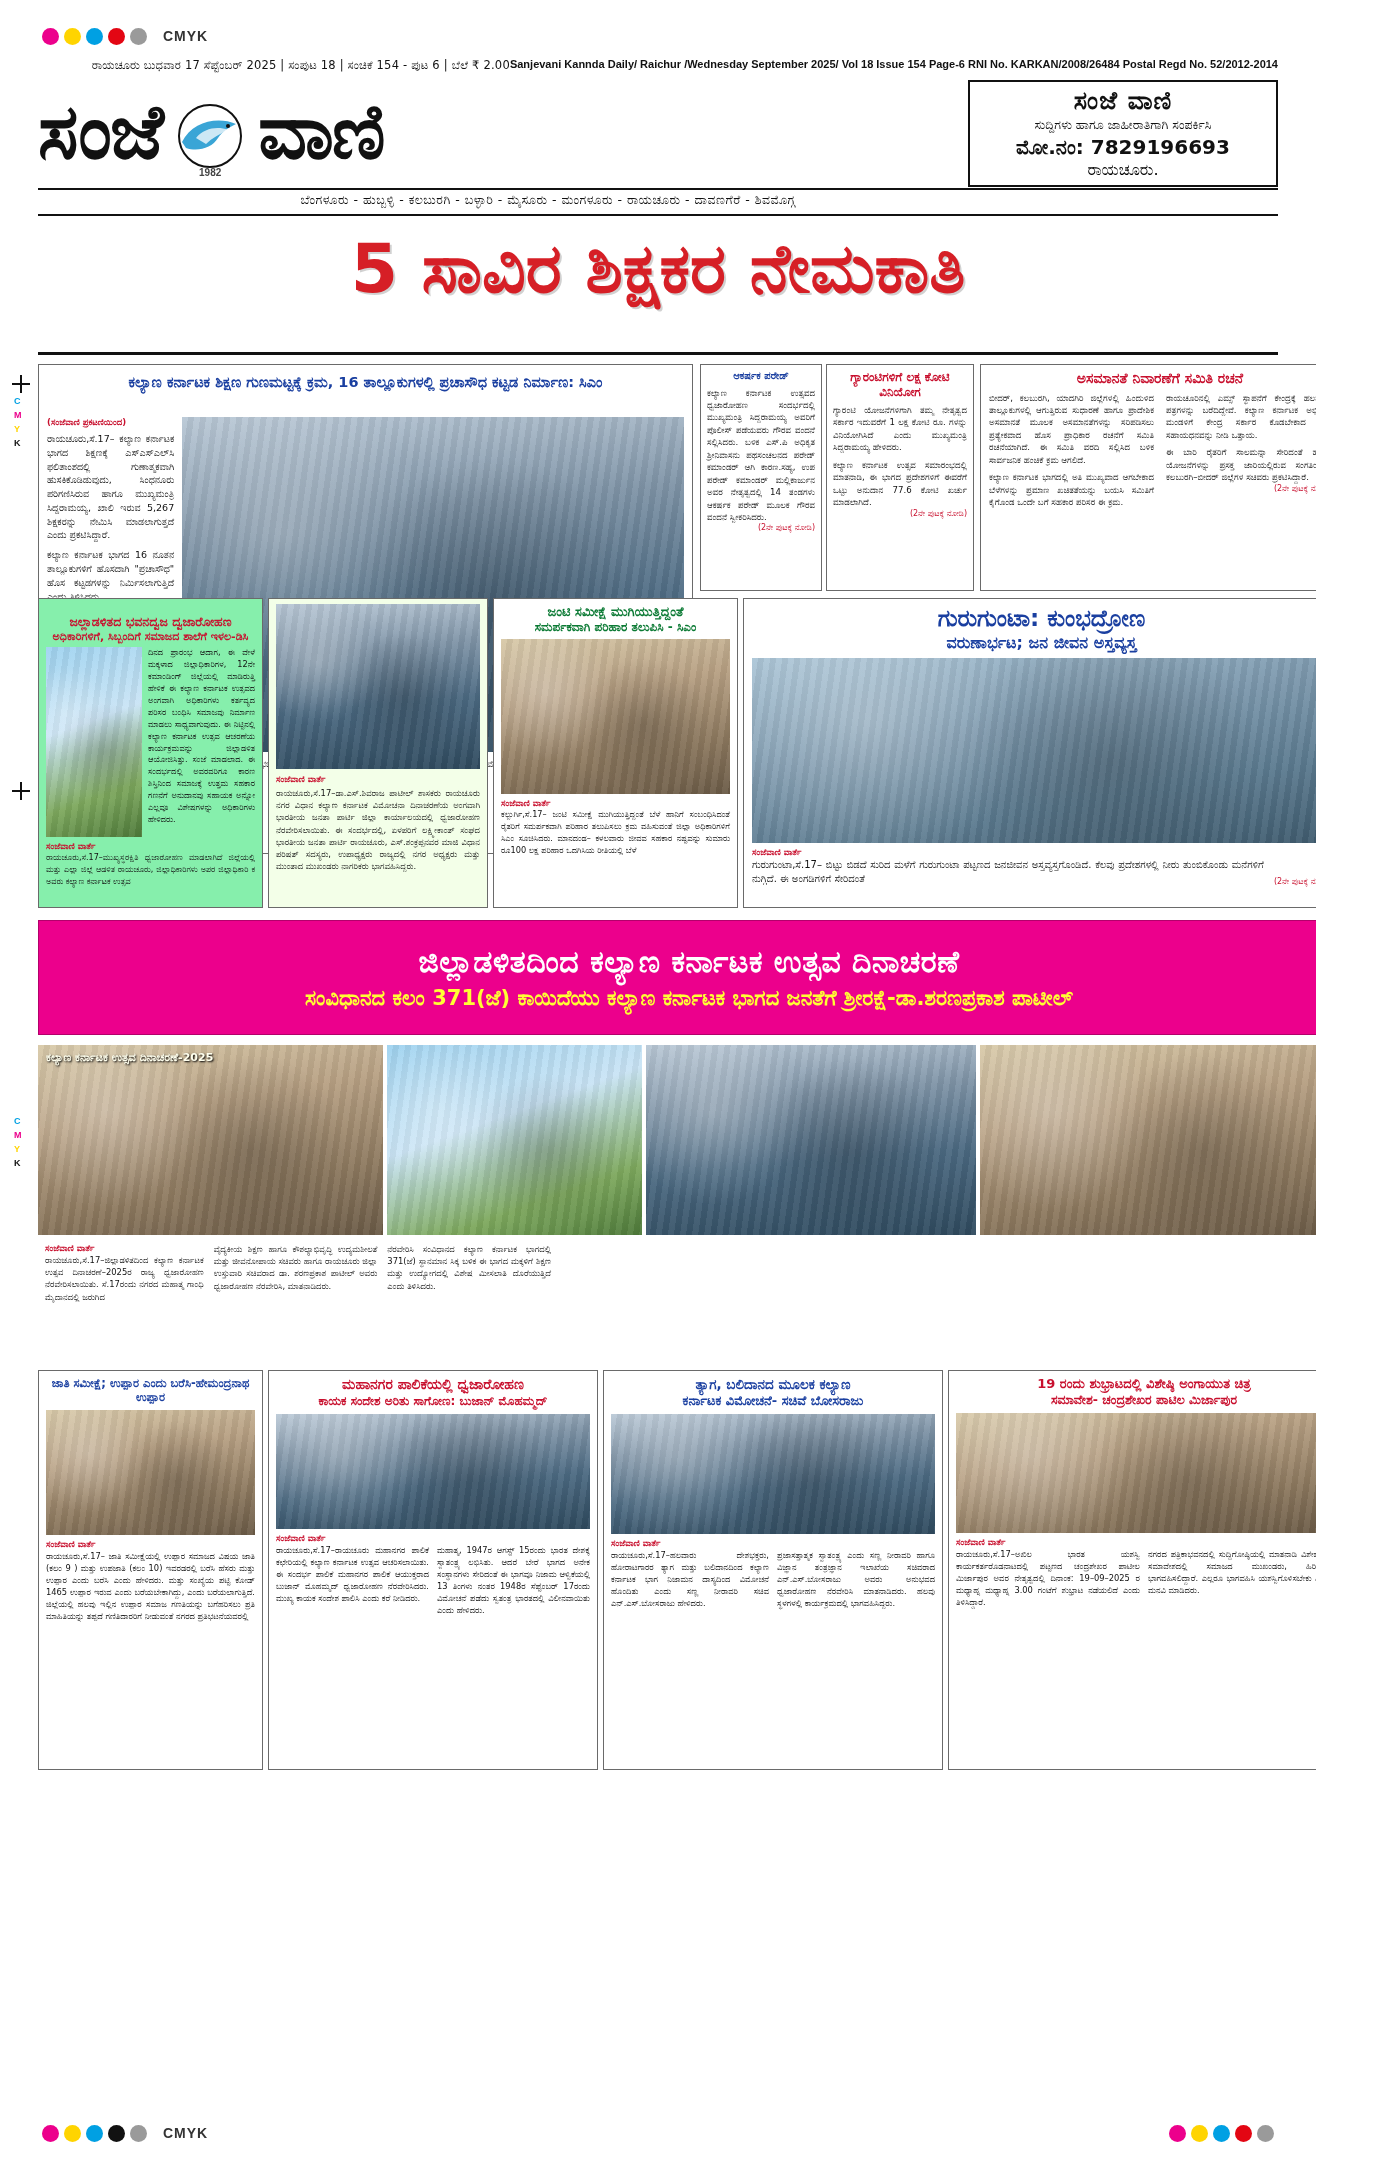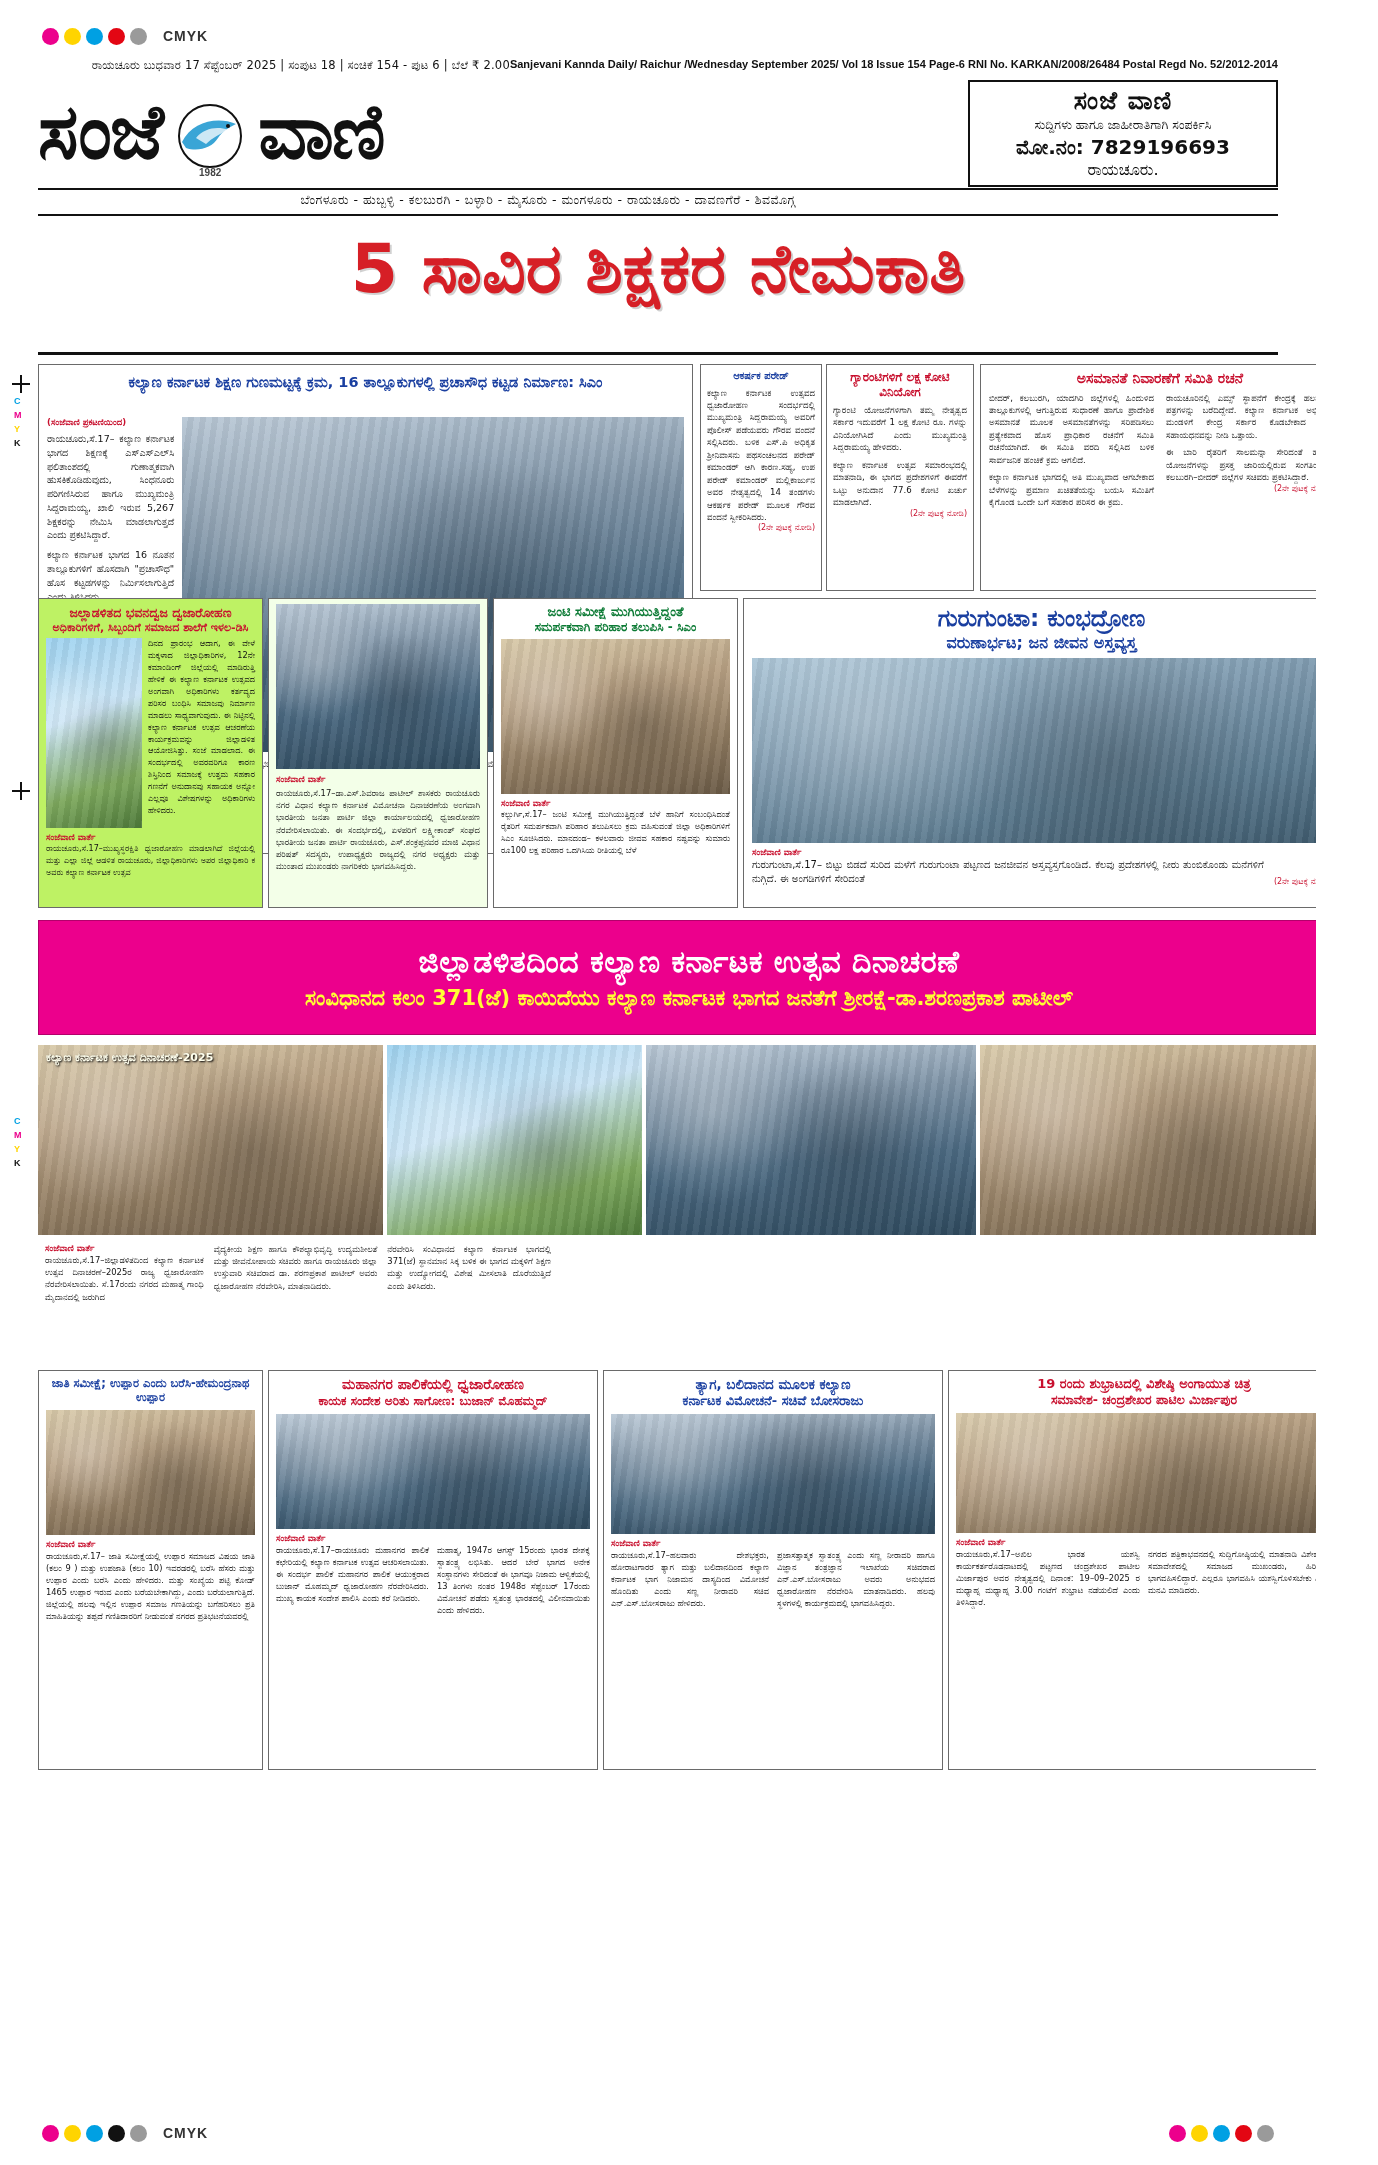--- a/index.html
+++ b/index.html
@@ -368,7 +368,7 @@
     </div>
   </div>
 
-  <div class="box" style="left:38px; top:598px; width:225px; height:310px; padding:6px 7px; background:#bef264;">
+  <div class="box" style="left:38px; top:598px; width:225px; height:310px; padding:15px 7px; background:#86efac;">
     <div class="hdr-red" style="font-size:12.5px;">ಜಲ್ಲಾಡಳಿತದ ಭವನದ್ವಜ ದ್ವಜಾರೋಹಣ</div>
     <div class="hdr-red" style="font-size:11px;">ಅಧಿಕಾರಿಗಳಿಗೆ, ಸಿಬ್ಬಂದಿಗೆ ಸಮಾಜದ ಶಾಲೆಗೆ ಇಳಲ-ಡಿಸಿ</div>
     <div style="display:flex; gap:6px; margin-top:4px;">

